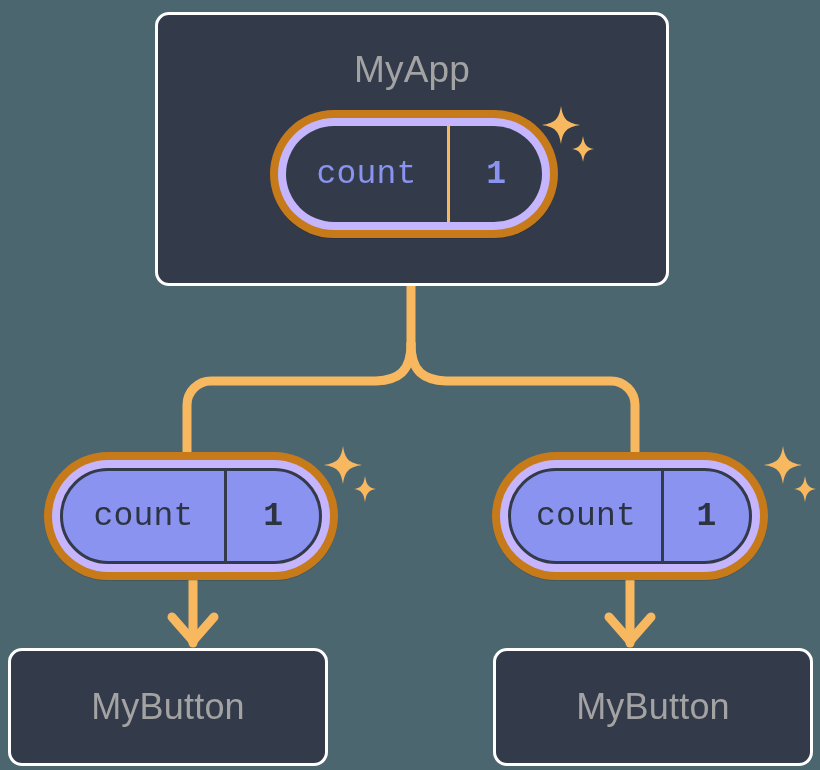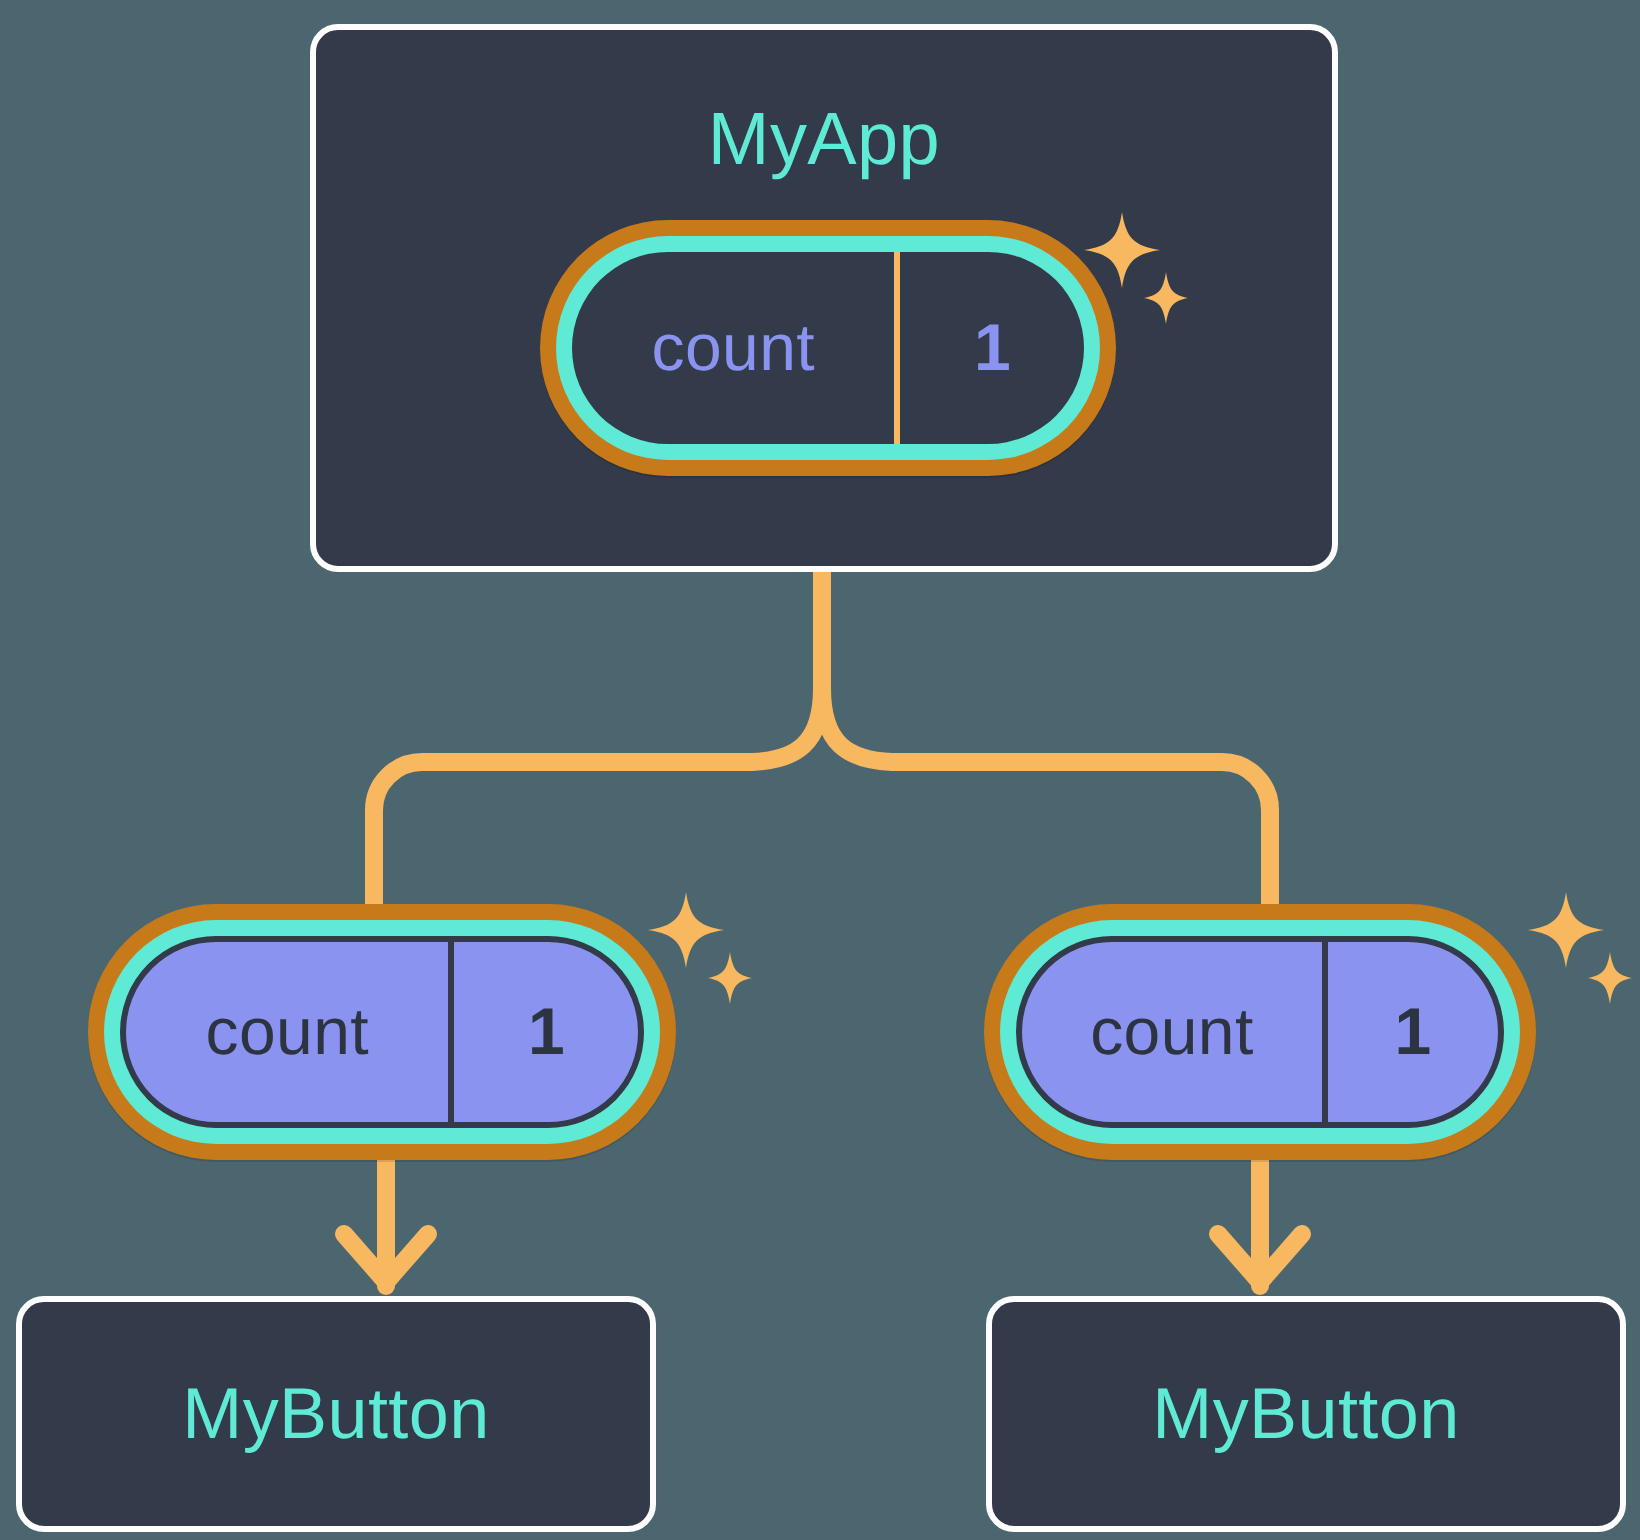--- a/index.html
+++ b/index.html
@@ -61,7 +61,7 @@
     left: 0;
     right: 0;
     text-align: center;
-    color: #5eead4;
+    color: #a3a3a3;
     font-size: 37px;
     font-weight: 400;
     letter-spacing: 0.2px;

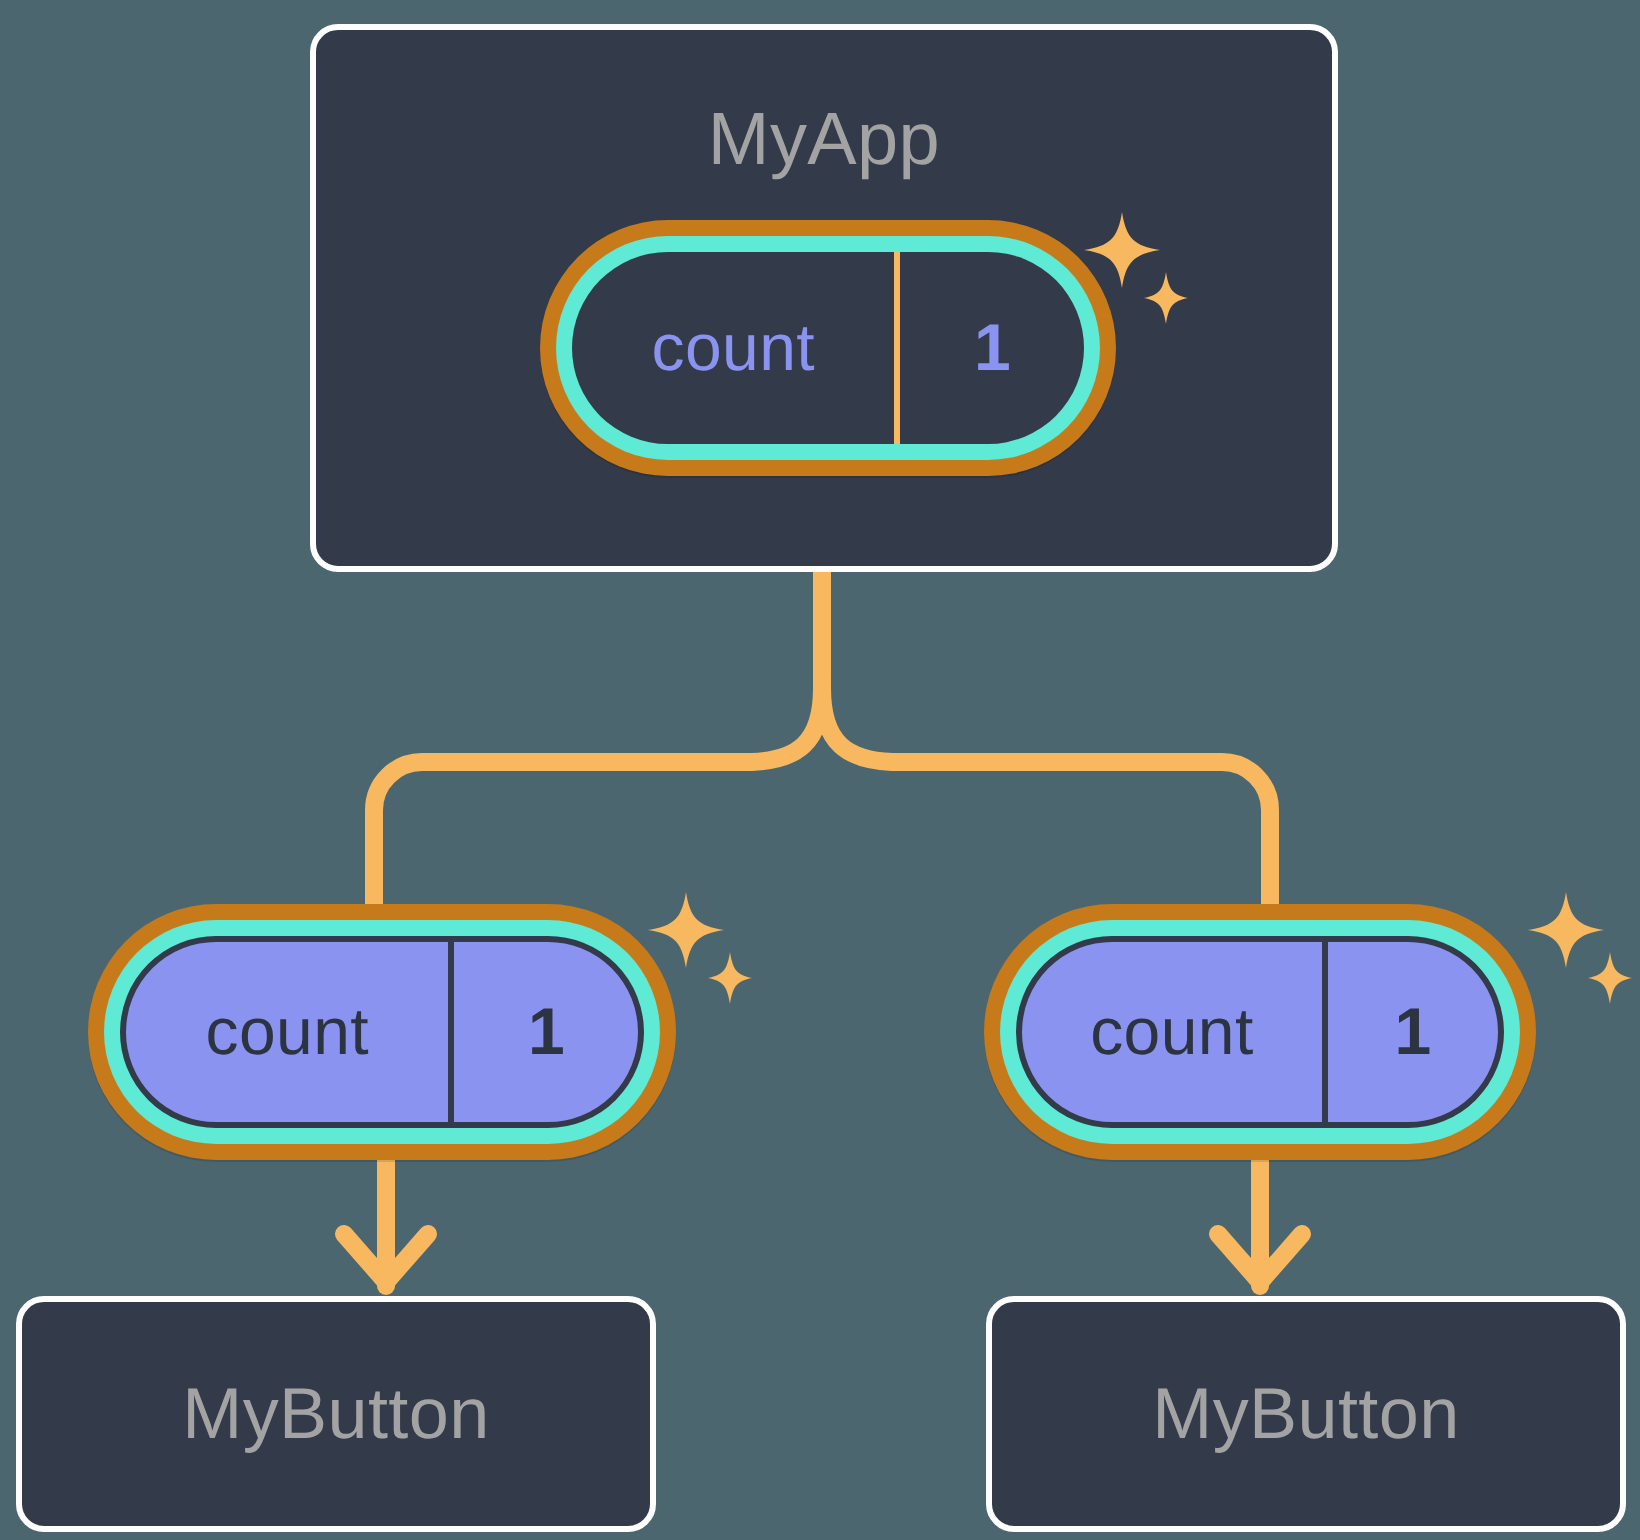--- a/index.html
+++ b/index.html
@@ -87,10 +87,11 @@
   .pill-inner {
     box-sizing: border-box;
     border-radius: 999px;
-    background: #5eead4;               
+    background: #c4b5fd;               
     padding: 8px;
     height: 100%;
     width: 100%;
+    font-family: Liberation Mono, monospace;
   }
   .pill-body {
     box-sizing: border-box;

